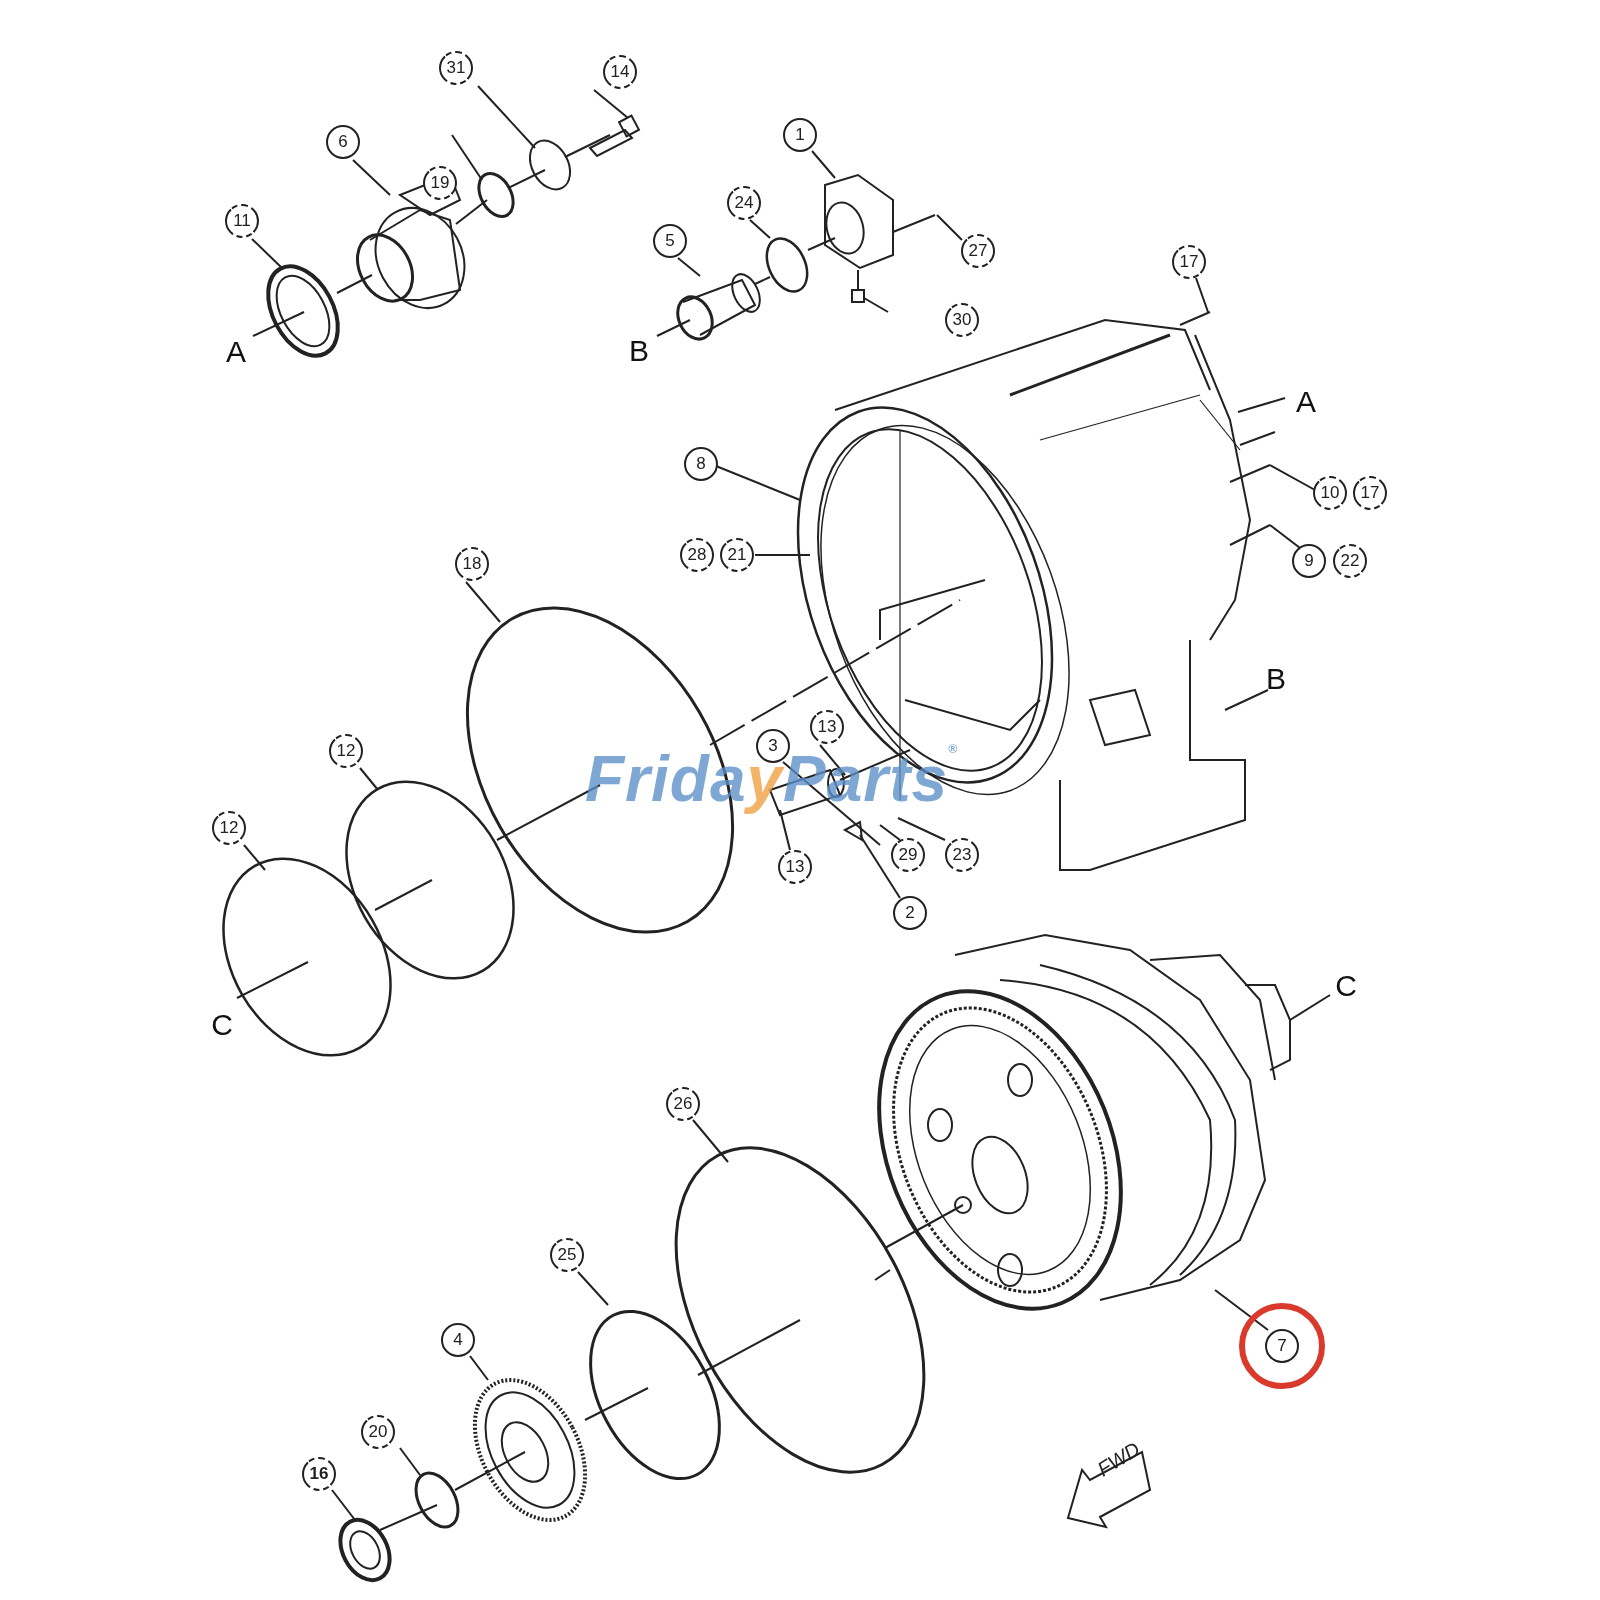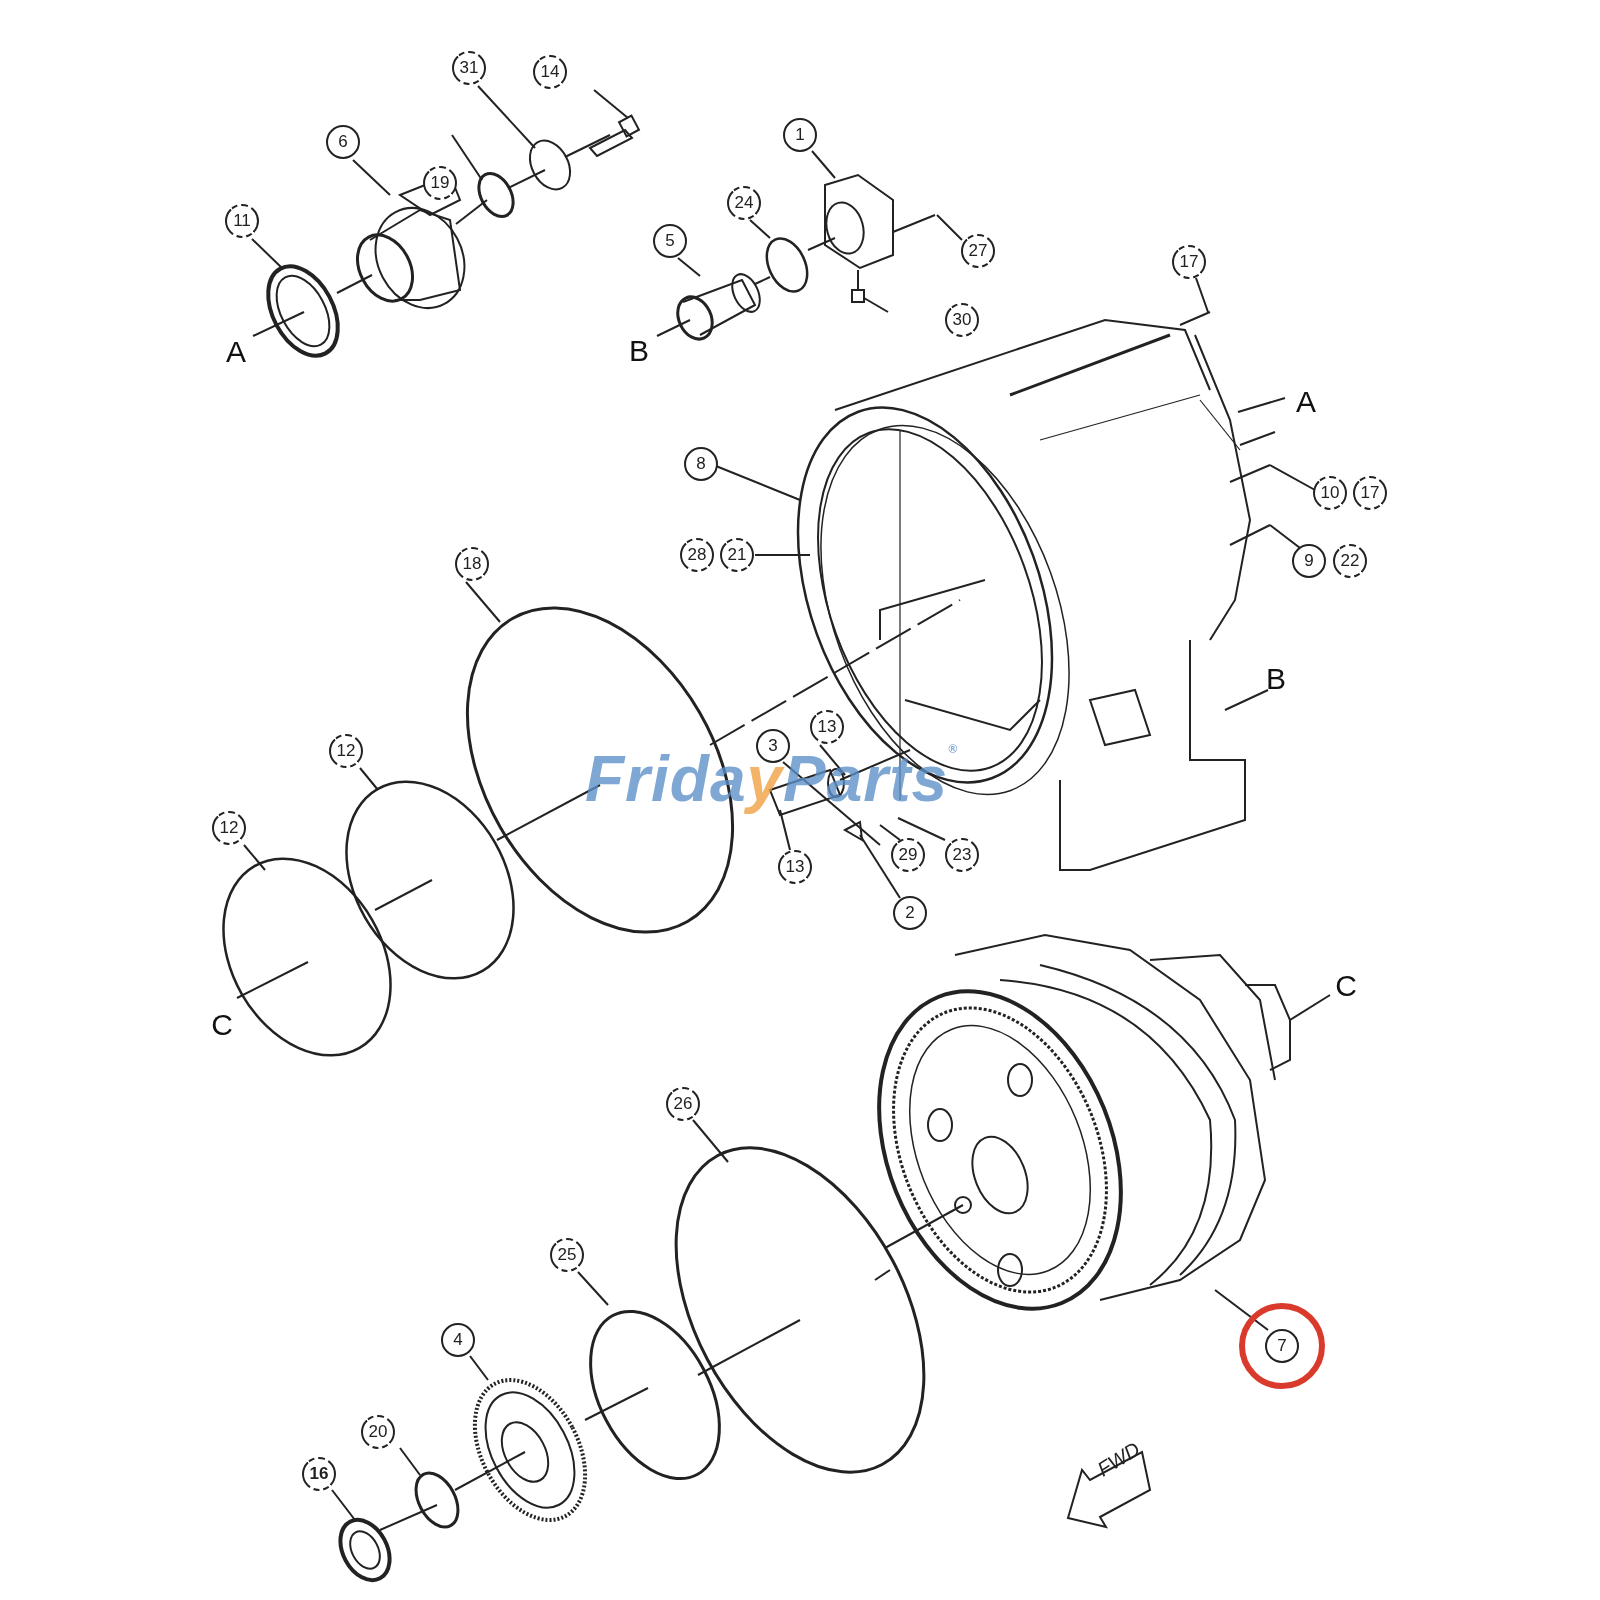--- a/index.html
+++ b/index.html
@@ -166,7 +166,7 @@
   <div class="wm"><span>Frida</span><span class="y">y</span><span>Parts</span><sup>®</sup></div>
 
   <div id="callout-layer">
-      <div class="callout dashed" style="left: 469px; top: 68px; text-align: right;">31</div>
+      <div class="callout dashed" style="left: 456px; top: 68px; text-align: right;">31</div>
       <div class="callout dashed" style="left: 550px; top: 72px; text-align: center;">14</div>
       <div class="callout dashed" style="left: 440px; top: 134px; margin-top: 32px;">19</div>
       <div class="callout" style="left: 343px; top: 142px;">6</div>

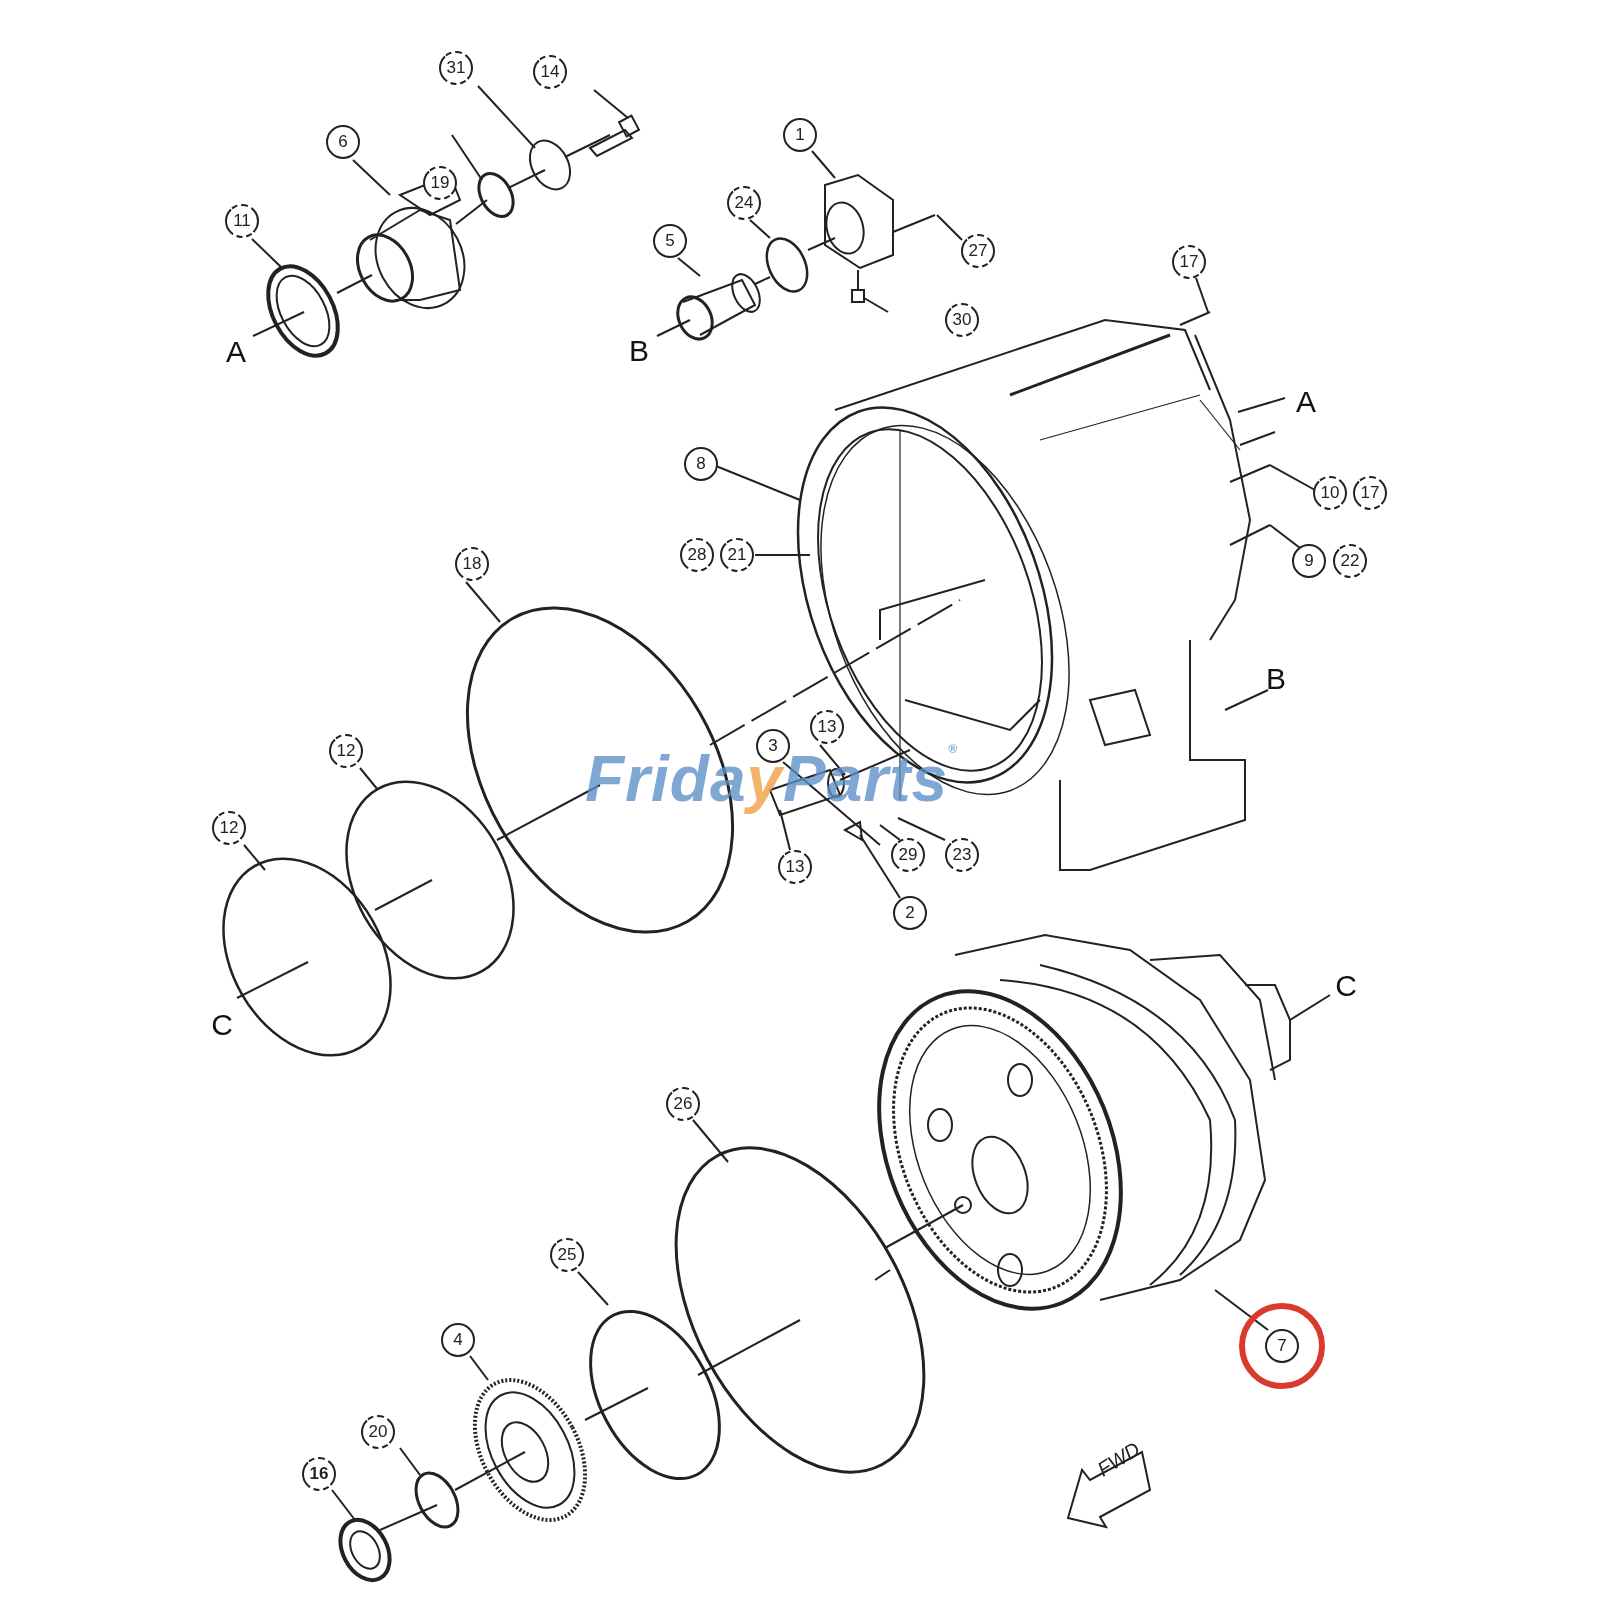--- a/index.html
+++ b/index.html
@@ -167,7 +167,7 @@
 
   <div id="callout-layer">
       <div class="callout dashed" style="left: 456px; top: 68px; text-align: right;">31</div>
-      <div class="callout dashed" style="left: 550px; top: 72px; text-align: center;">14</div>
+      <div class="callout dashed" style="left: 620px; top: 72px; text-align: center;">14</div>
       <div class="callout dashed" style="left: 440px; top: 134px; margin-top: 32px;">19</div>
       <div class="callout" style="left: 343px; top: 142px;">6</div>
       <div class="callout dashed" style="left: 242px; top: 221px;">11</div>

